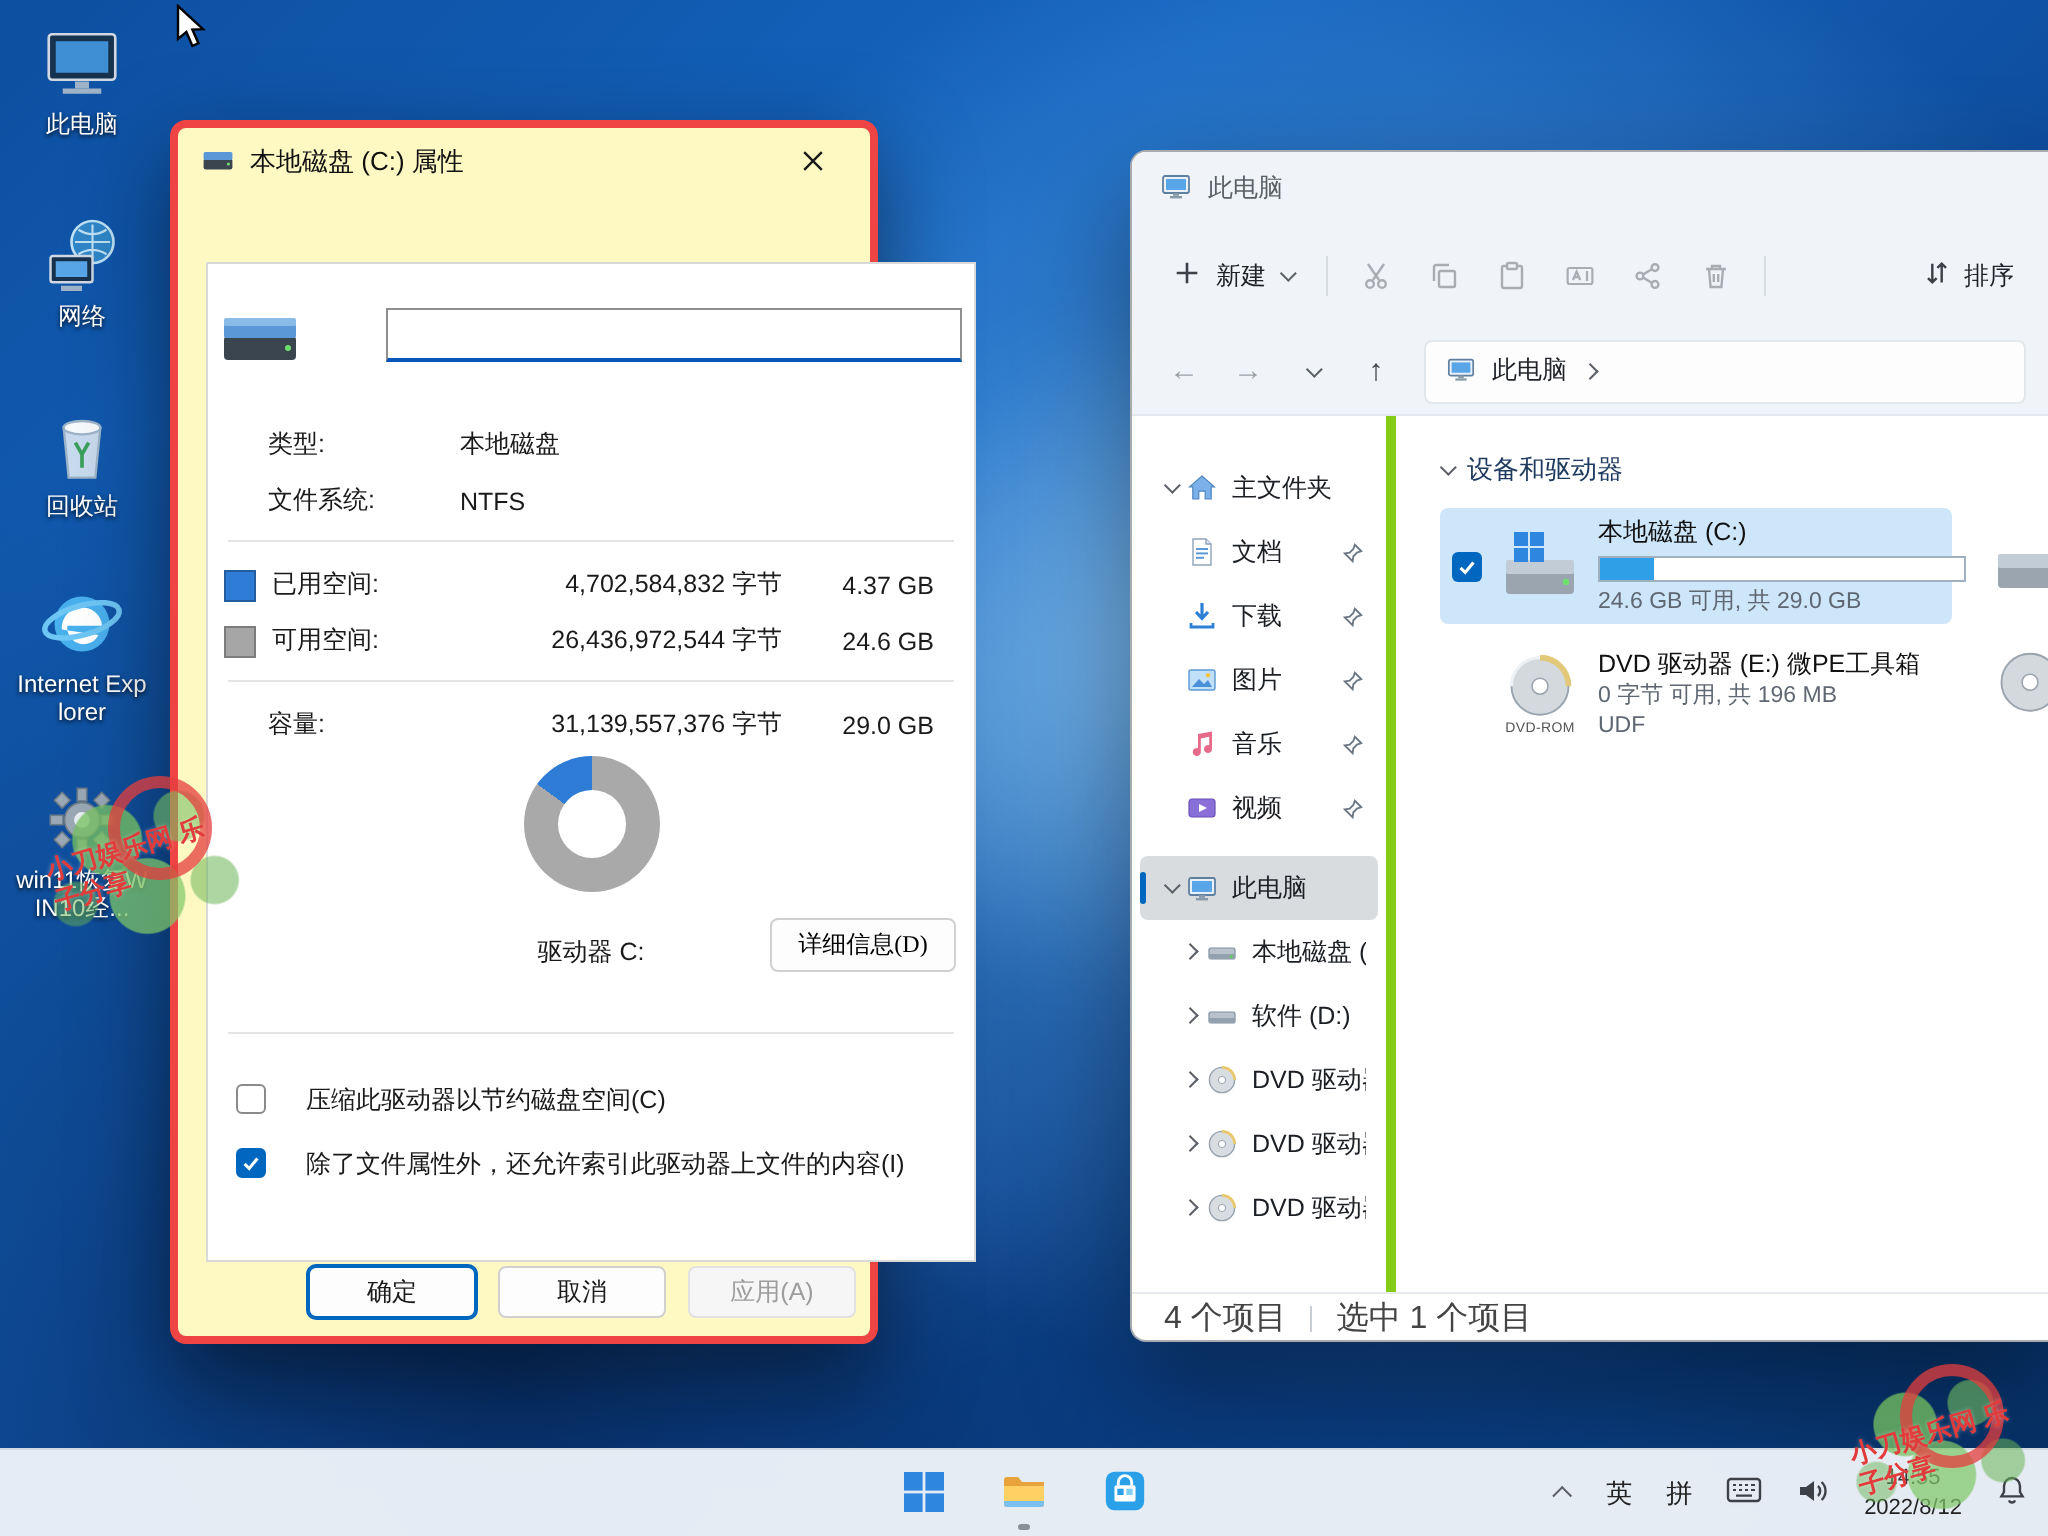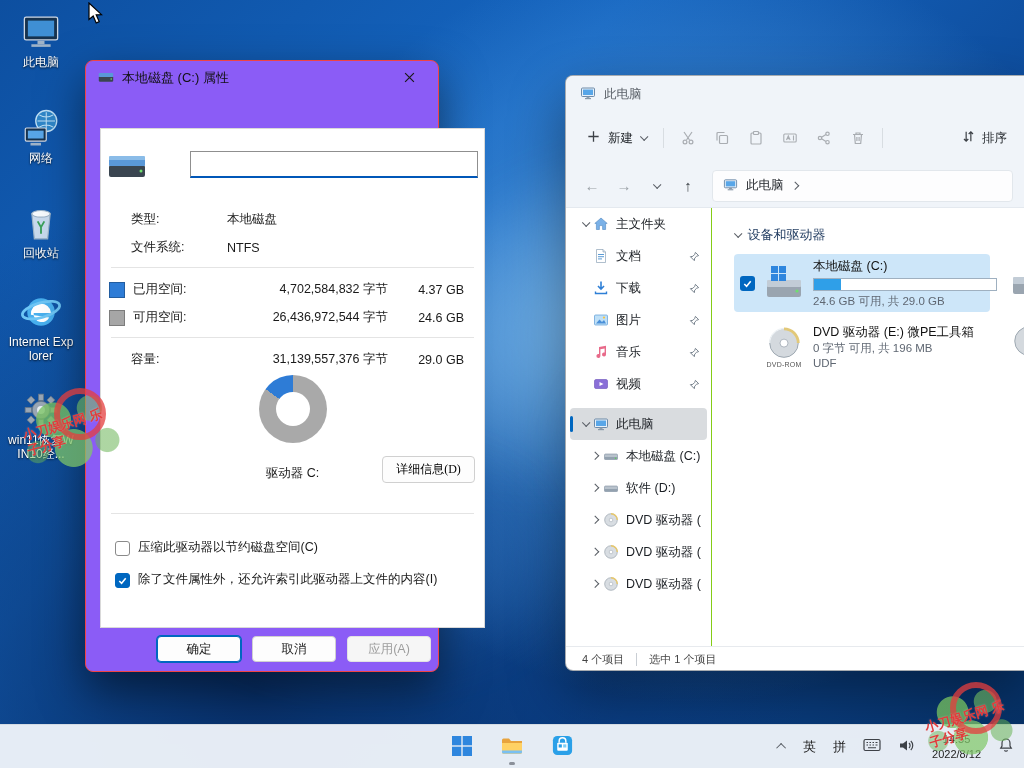--- a/index.html
+++ b/index.html
@@ -70,7 +70,7 @@
   .ssep{width:1px;height:13px;background:#c9ced4;margin:0 12px}
 
   
-  #dialog{position:absolute;left:85px;top:60px;width:354px;height:612px;background:#8b5cf6;border:1px solid #ef4444;border-radius:8px;box-shadow:0 18px 45px rgba(0,0,0,.5);z-index:30}
+  #dialog{position:absolute;left:85px;top:60px;width:354px;height:612px;background:#fef9c3;border:4px solid #ef4444;border-radius:8px;box-shadow:0 18px 45px rgba(0,0,0,.5);z-index:30}
   .dlg-titlebar{height:34px;display:flex;align-items:center;gap:8px;padding:0 12px}
   .dlg-title{font-size:13px;color:#111}
   .dlg-close{margin-left:auto;width:34px;height:26px;display:flex;align-items:center;justify-content:center;border:none;background:transparent;border-radius:4px}

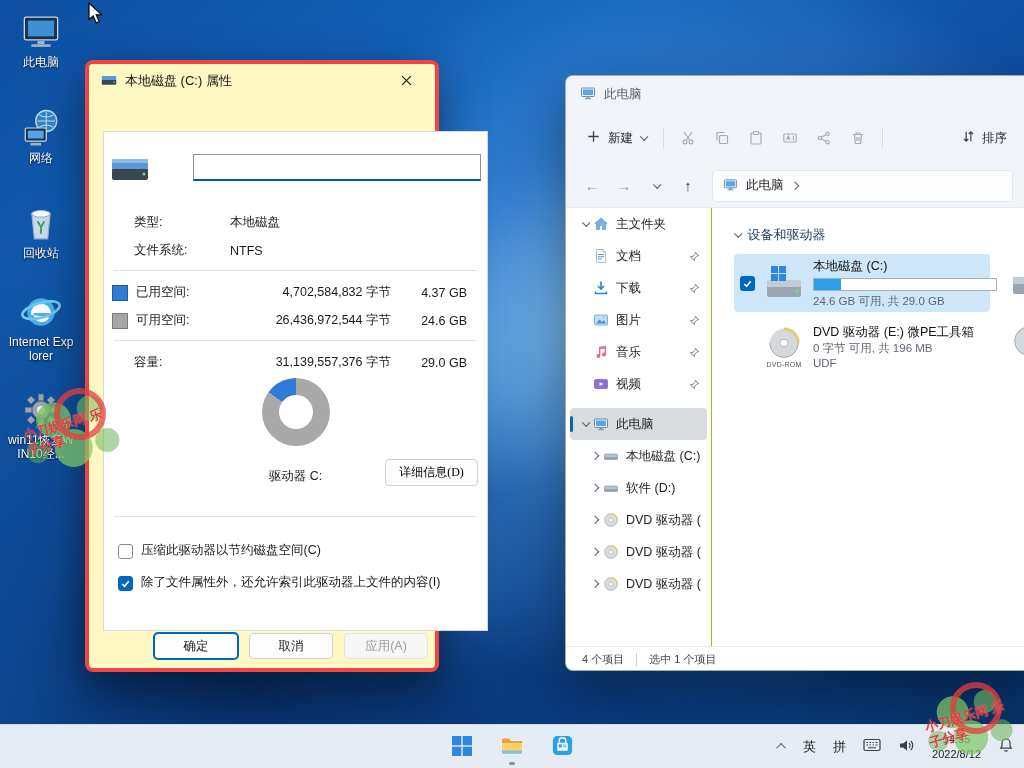--- a/index.html
+++ b/index.html
@@ -43,7 +43,7 @@
   .crumbbox{flex:1;height:32px;background:#fdfdfe;border:1px solid #e2e7ec;border-radius:4px;display:flex;align-items:center;gap:8px;padding:0 10px;margin-left:6px}
   .crumb{font-size:12.5px;color:#1f2328}
   .ex-body{display:flex;height:438px}
-  .ex-sidebar{width:146px;overflow:hidden;border-right:1px solid #84cc16}
+  .ex-sidebar{width:132px;padding-top:20px;overflow:hidden;border-right:5px solid #84cc16}
   .srow{display:flex;align-items:center;height:32px;padding:0 6px 0 8px;font-size:12.5px;color:#1b1f24;border-radius:4px;margin:0 4px;position:relative}
   .srow.sel{background:#d9dcdf}
   .srow.sel::before{content:"";position:absolute;left:0;top:8px;width:3px;height:16px;border-radius:2px;background:#0067c0}

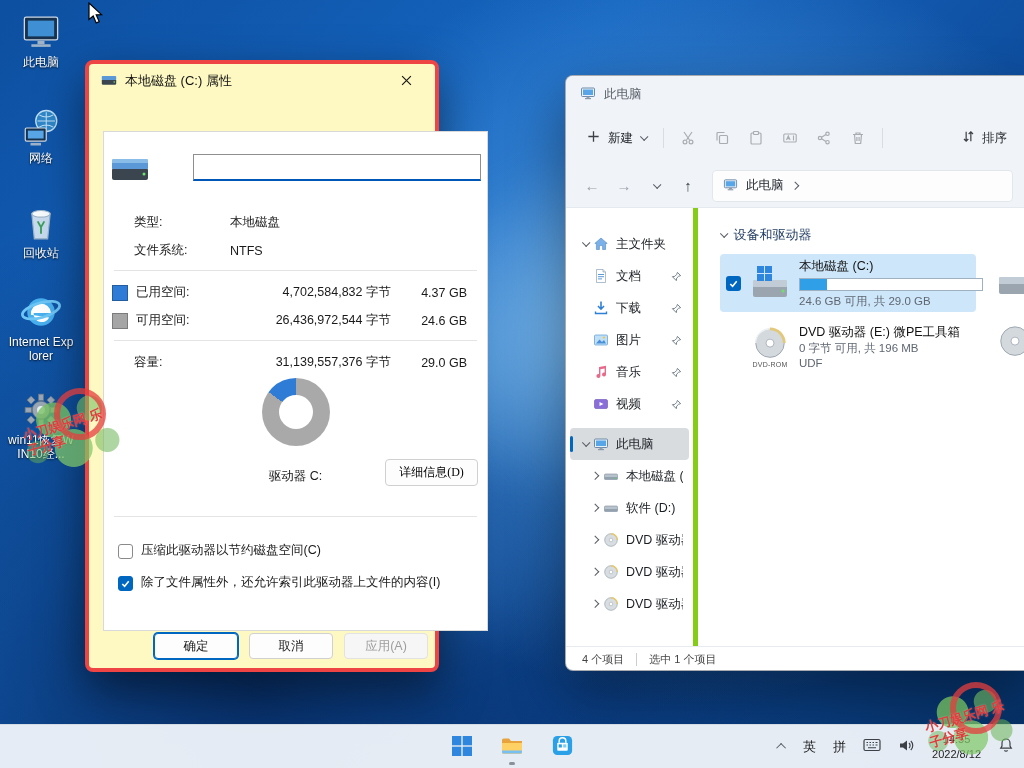--- a/index.html
+++ b/index.html
@@ -92,7 +92,7 @@
   .donut::after{content:"";position:absolute;left:17px;top:17px;width:34px;height:34px;border-radius:50%;background:#fff}
   .drive-cap{position:absolute;top:336px;left:0;right:0;text-align:center;font-size:12.5px}
   .details-btn{position:absolute;top:327px;right:9px;width:93px;height:27px;background:#fdfdfd;border:1px solid #d0d0d0;border-radius:4px;font-size:12px;font-family:Liberation Serif, serif}
-  .cbrow{position:absolute;left:14px;right:16px;display:flex;align-items:flex-end;gap:8px;font-size:12.5px}
+  .cbrow{position:absolute;left:14px;right:16px;display:flex;align-items:flex-start;gap:20px;font-size:12.5px}
   .cbox{width:15px;height:15px;border:1px solid #8a8a8a;border-radius:3px;background:#fff;flex:none;display:flex;align-items:center;justify-content:center}
   .cbox.on{background:#0067c0;border-color:#0067c0}
   .dlg-footer{position:absolute;left:0;right:0;bottom:0;height:44px;display:flex;align-items:center;justify-content:flex-end;gap:11px;padding:0 7px}

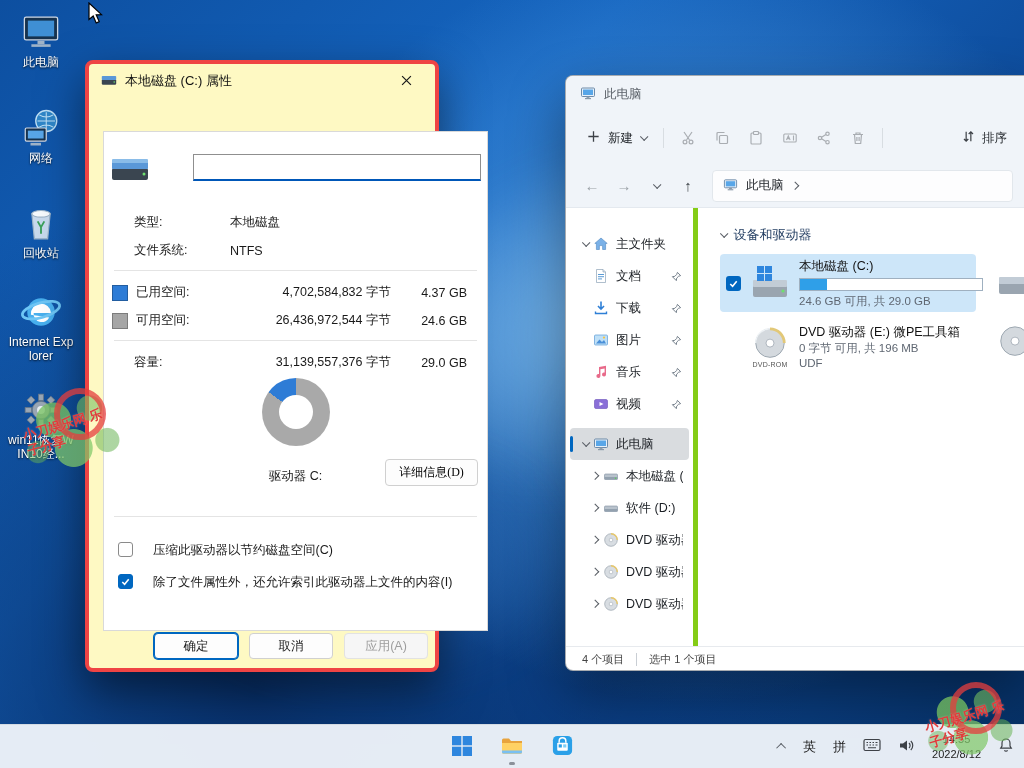--- a/index.html
+++ b/index.html
@@ -66,7 +66,7 @@
   .tile-fill{height:100%;background:#2f9fe8}
   .tile-detail{font-size:11.5px;color:#5f6772;line-height:1.3;white-space:nowrap}
   .sliver{position:absolute}
-  .ex-status{height:26px;border-top:1px solid #e7eaee;display:flex;align-items:center;padding:0 16px;font-size:11px;color:#444}
+  .ex-status{height:26px;border-top:1px solid #e7eaee;display:flex;align-items:center;padding:0 16px;font-size:16px;color:#444}
   .ssep{width:1px;height:13px;background:#c9ced4;margin:0 12px}
 
   

